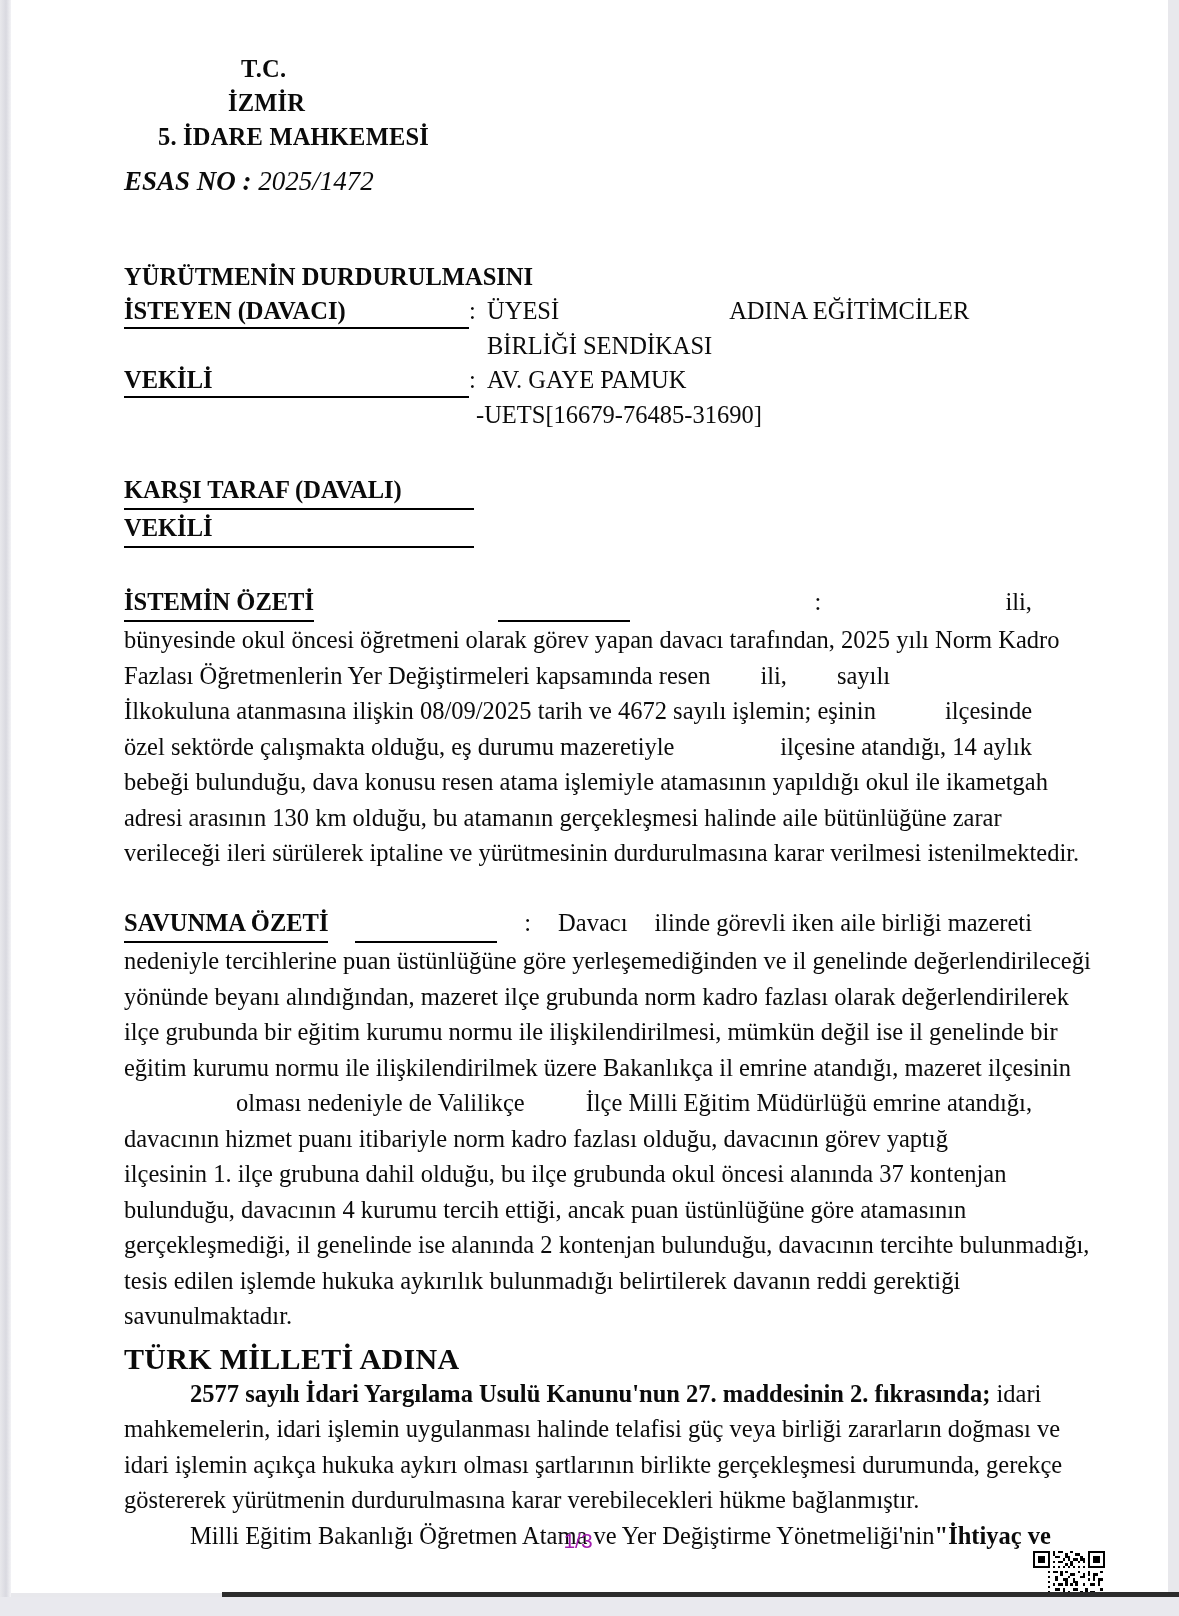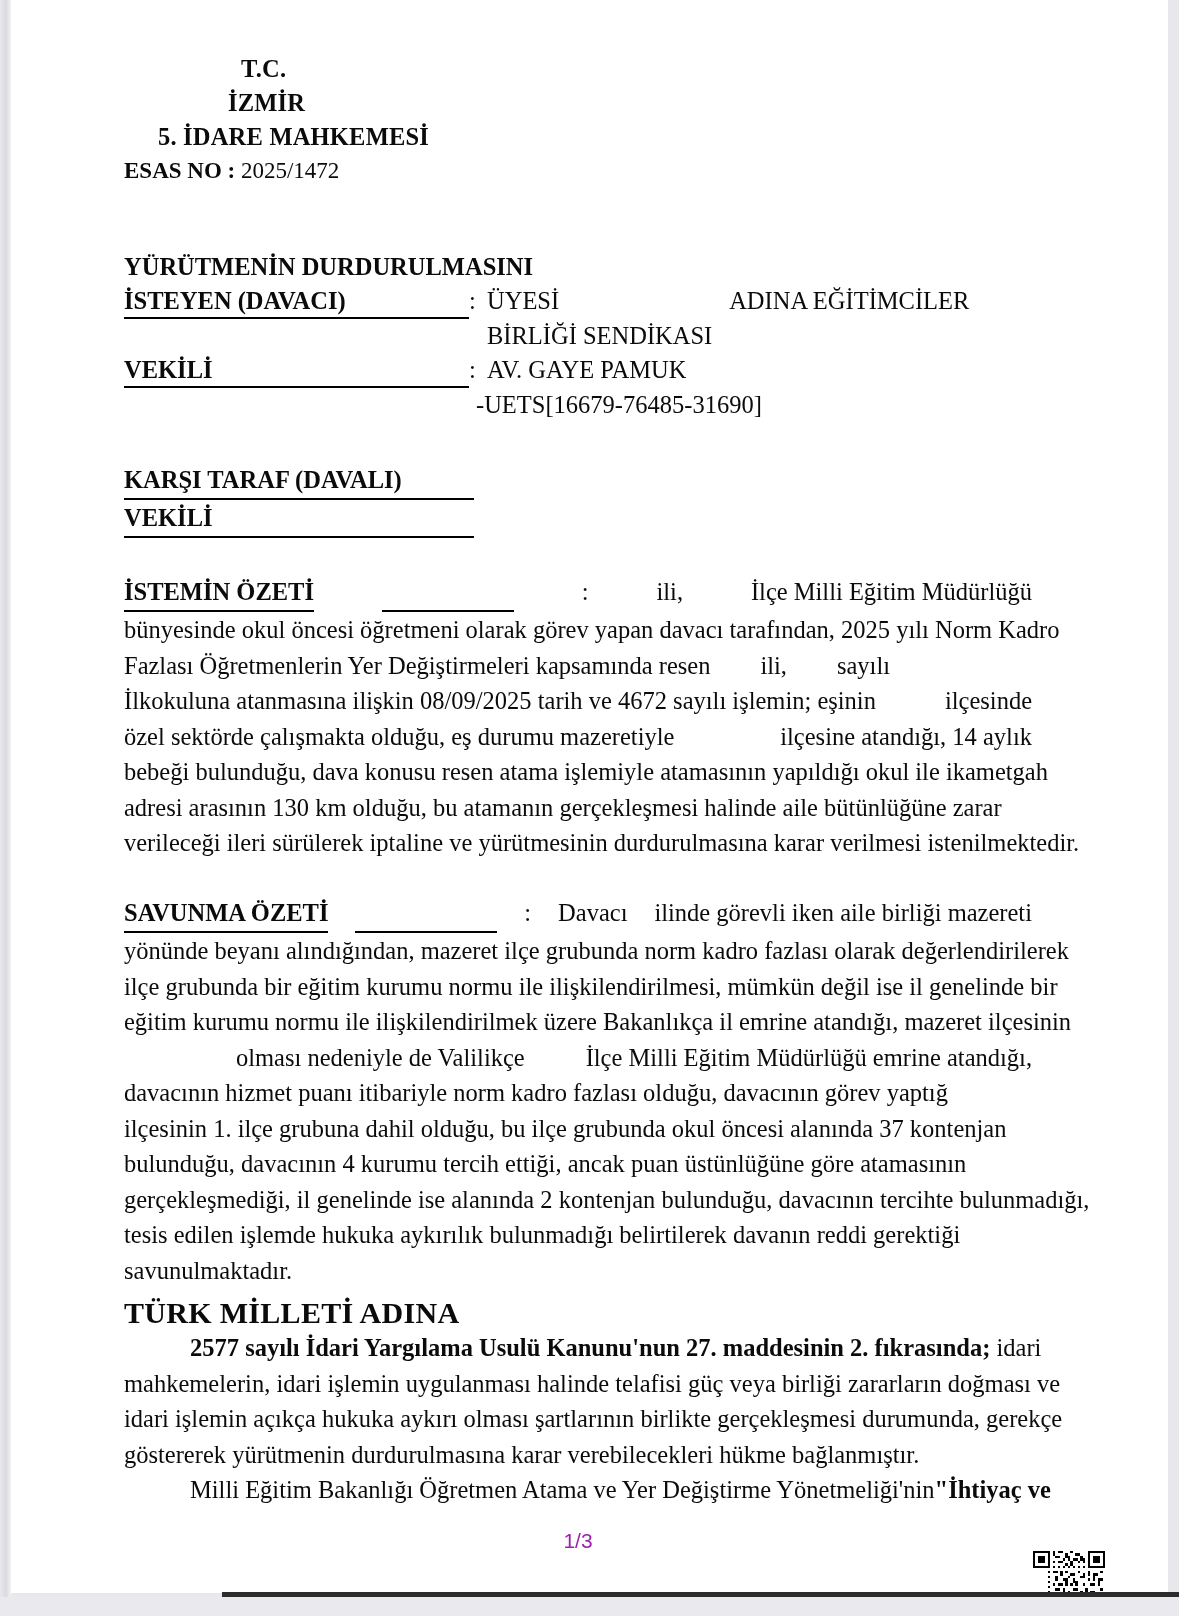--- a/index.html
+++ b/index.html
@@ -83,10 +83,11 @@
   .head-court   { padding-left: 34px; }
   .head-esas {
     font-weight: bold;
-    font-size: 23px;
+    font-size: 27px;
     line-height: 34px;
     padding-left: 0px;
-    margin-top: 0;
+    margin-top: 10px;
+    font-style: italic;
   }
   .head-esas .val { font-weight: normal; }
 

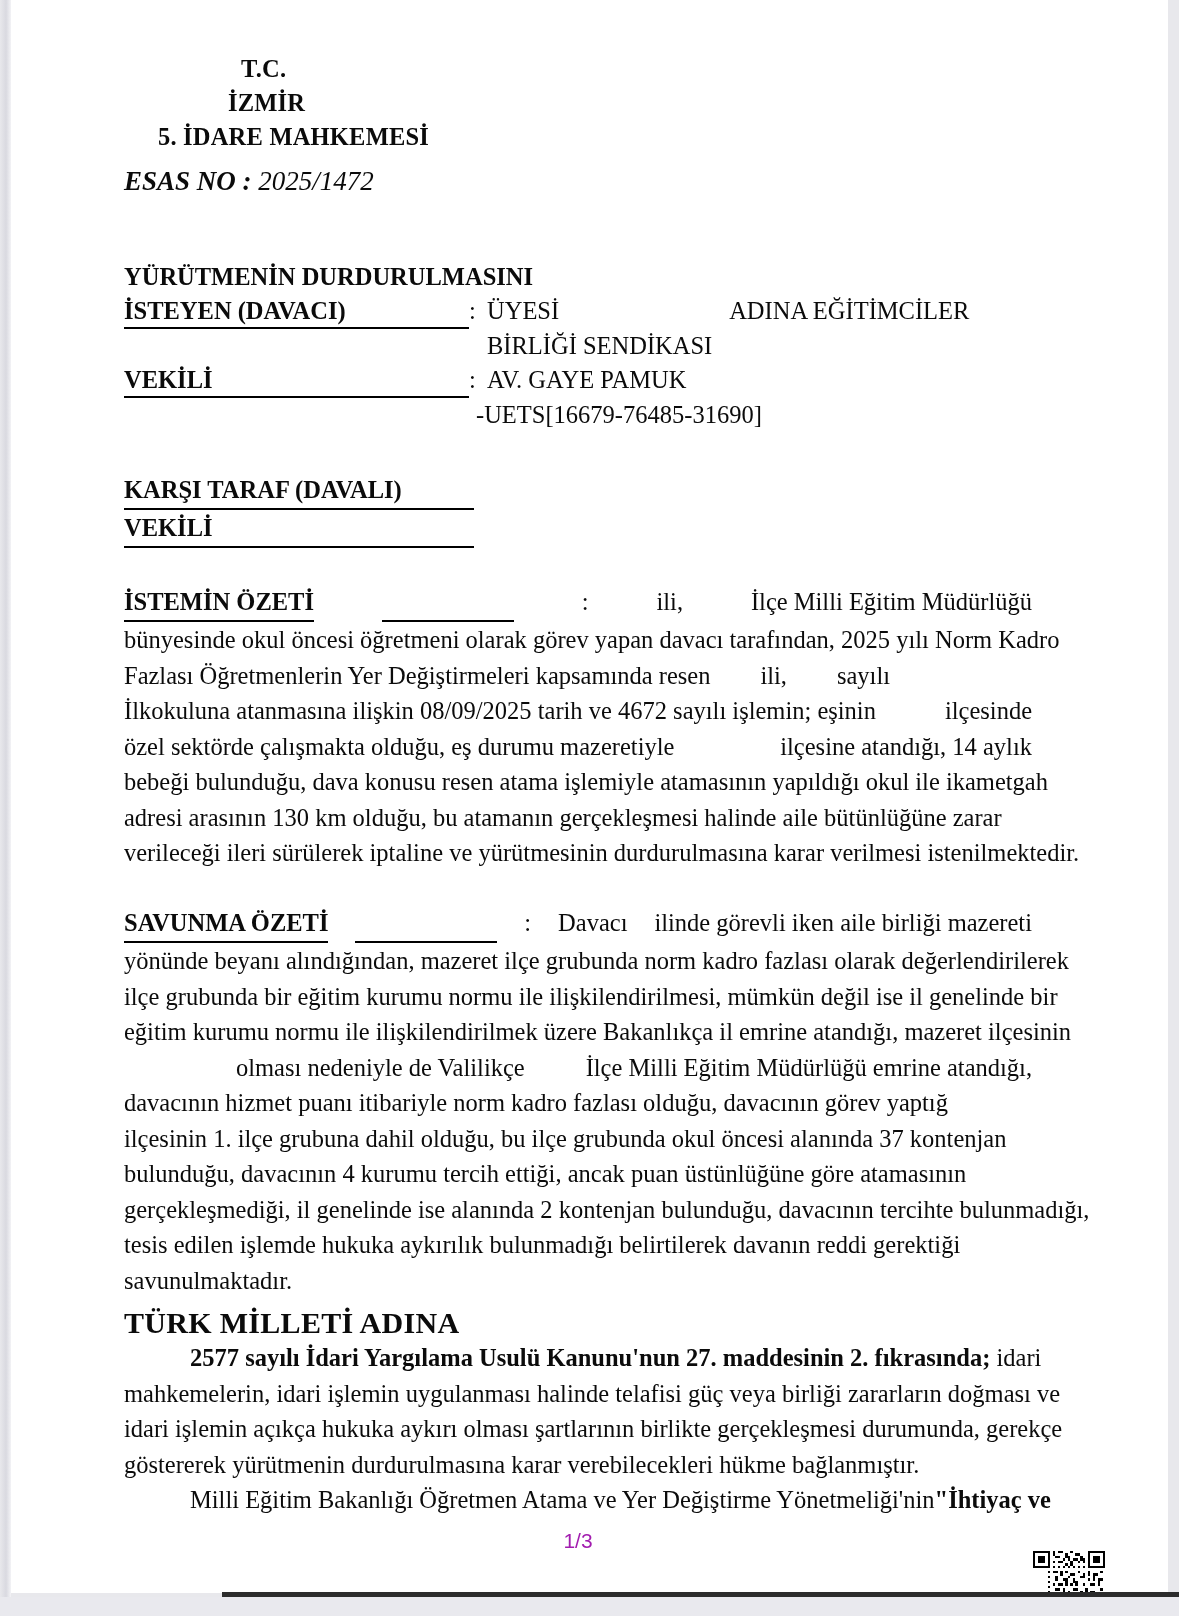--- a/index.html
+++ b/index.html
@@ -243,7 +243,7 @@
       </div>
 
       <div class="para" style="margin-top:36px">
-        <span class="just-line"><span class="lbl">İSTEMİN ÖZETİ</span><span class="lbl-gap" style="width:132px"></span><span>:</span><span>ili,</span><span>İlçe Milli Eğitim Müdürlüğü</span></span>
+        <span class="just-line"><span class="lbl">İSTEMİN ÖZETİ</span><span class="lbl-gap" style="width:132px"></span><span>:</span><span>ili,</span></span>
         <span class="line">bünyesinde okul öncesi öğretmeni olarak görev yapan davacı tarafından, 2025 yılı Norm Kadro</span>
         <span class="just-line"><span>Fazlası Öğretmenlerin Yer Değiştirmeleri kapsamında resen</span><span>ili,</span><span>sayılı</span><span style="width:92px"></span></span>
         <span class="just-line"><span>İlkokuluna atanmasına ilişkin 08/09/2025 tarih ve 4672 sayılı işlemin; eşinin</span><span>ilçesinde</span></span>

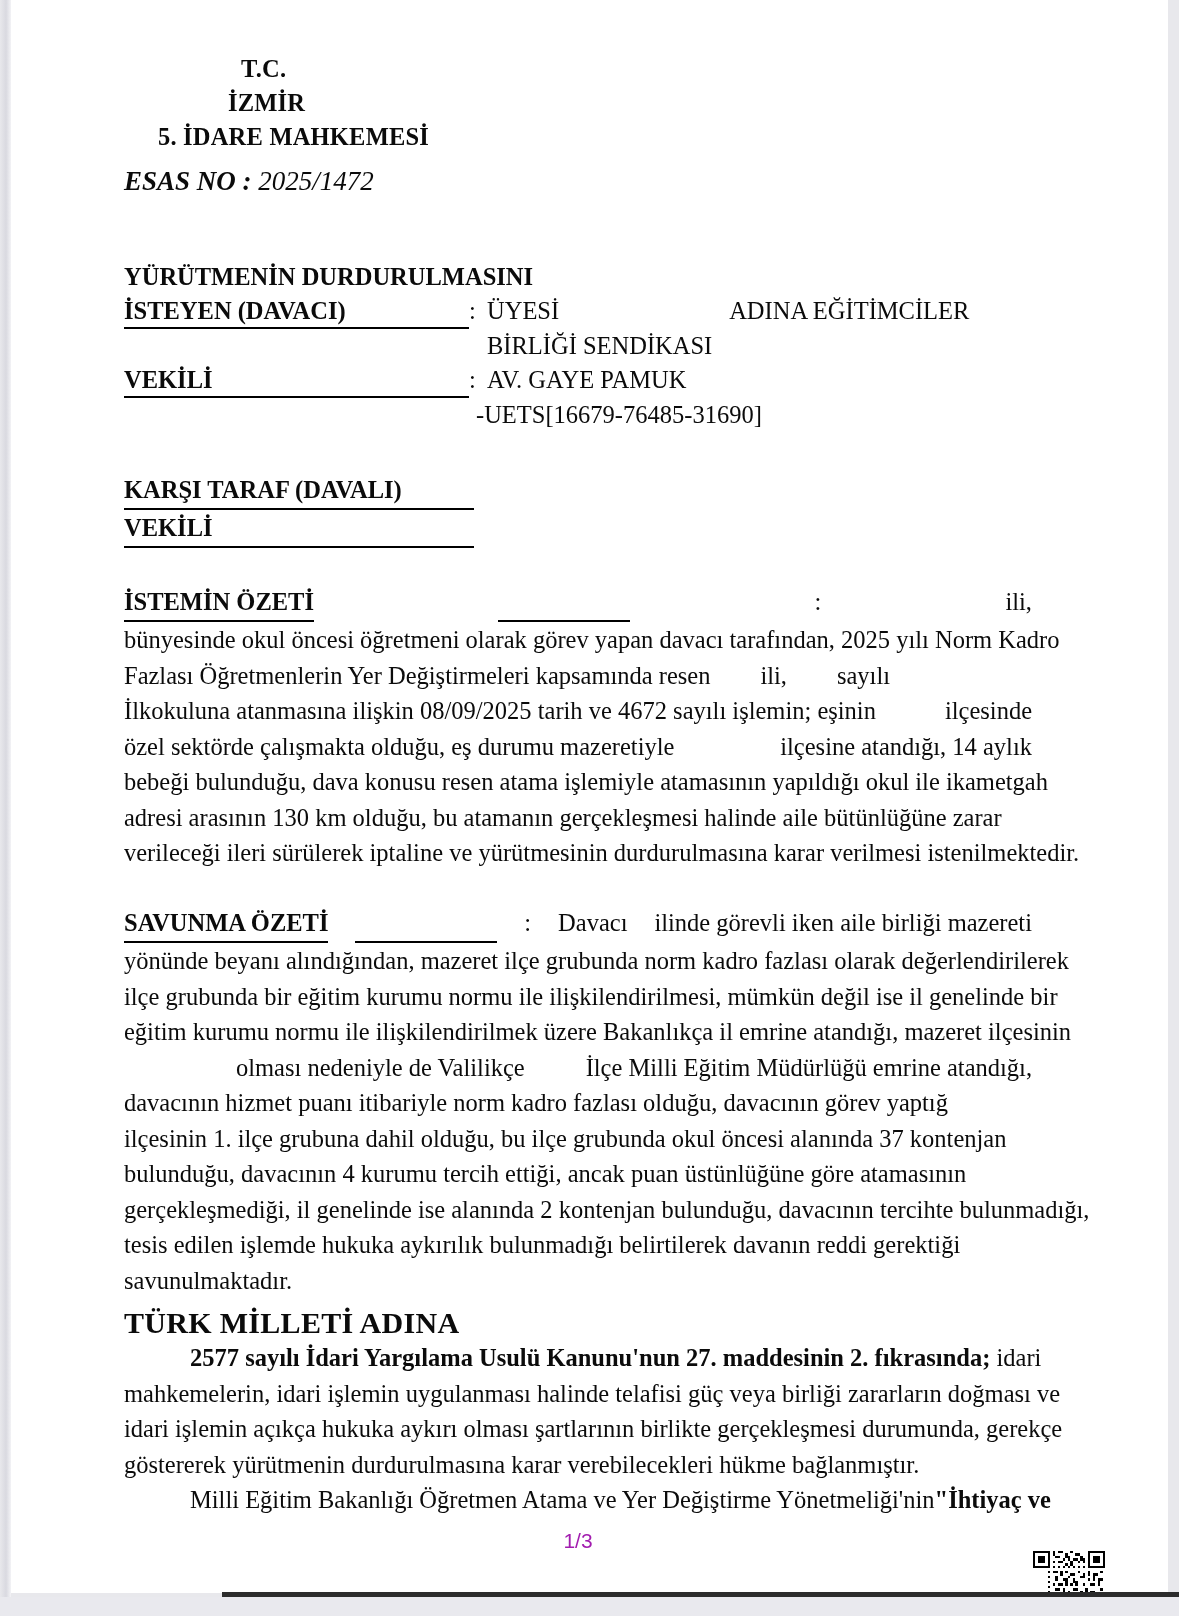--- a/index.html
+++ b/index.html
@@ -255,6 +255,7 @@
 
       <div class="para" style="margin-top:34px">
         <span class="just-line"><span class="lbl">SAVUNMA ÖZETİ</span><span class="lbl-gap" style="width:142px"></span><span>:</span><span>Davacı</span><span>ilinde görevli iken aile birliği mazereti</span></span>
+        <span class="line">nedeniyle tercihlerine puan üstünlüğüne göre yerleşemediğinden ve il genelinde değerlendirileceği</span>
         <span class="line">yönünde beyanı alındığından, mazeret ilçe grubunda norm kadro fazlası olarak değerlendirilerek</span>
         <span class="line">ilçe grubunda bir eğitim kurumu normu ile ilişkilendirilmesi, mümkün değil ise il genelinde bir</span>
         <span class="line">eğitim kurumu normu ile ilişkilendirilmek üzere Bakanlıkça il emrine atandığı, mazeret ilçesinin</span>

